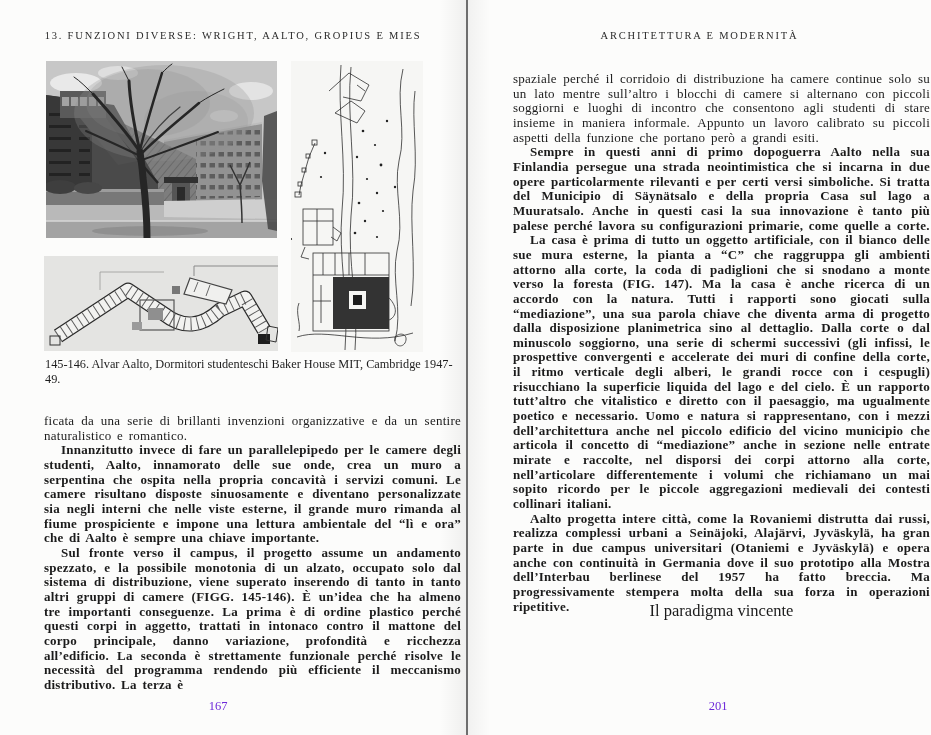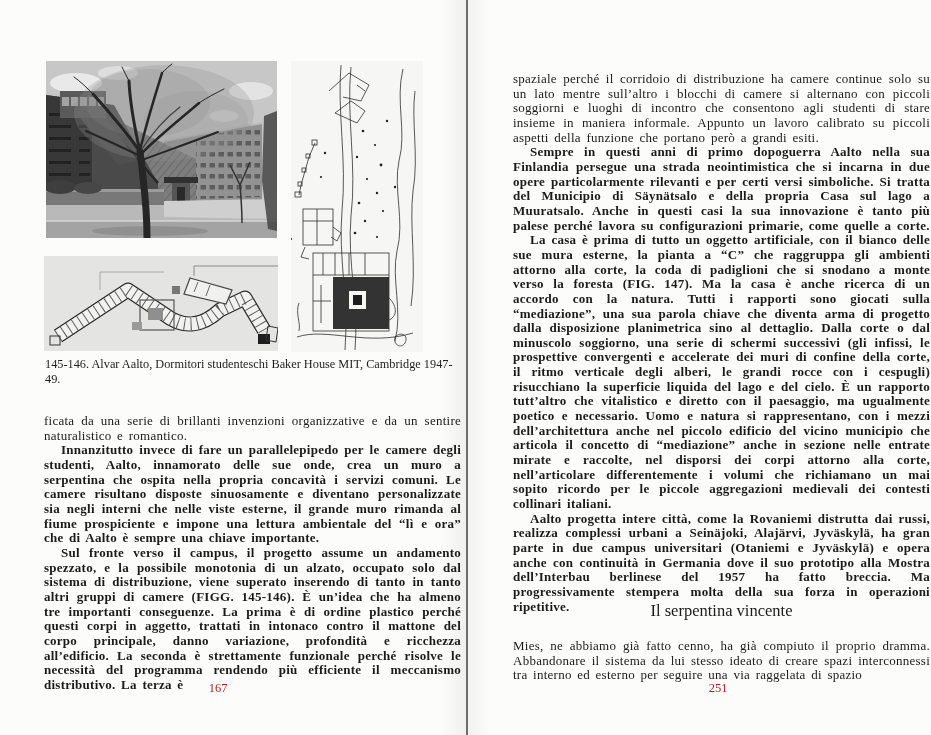--- a/index.html
+++ b/index.html
@@ -62,6 +62,7 @@
 
   <div class="page page-left">
 
+    <div class="running-head">13. FUNZIONI DIVERSE: WRIGHT, AALTO, GROPIUS E MIES</div>
 
     <div class="figure fig-photo">
       <svg viewBox="0 0 231 177" preserveAspectRatio="none">

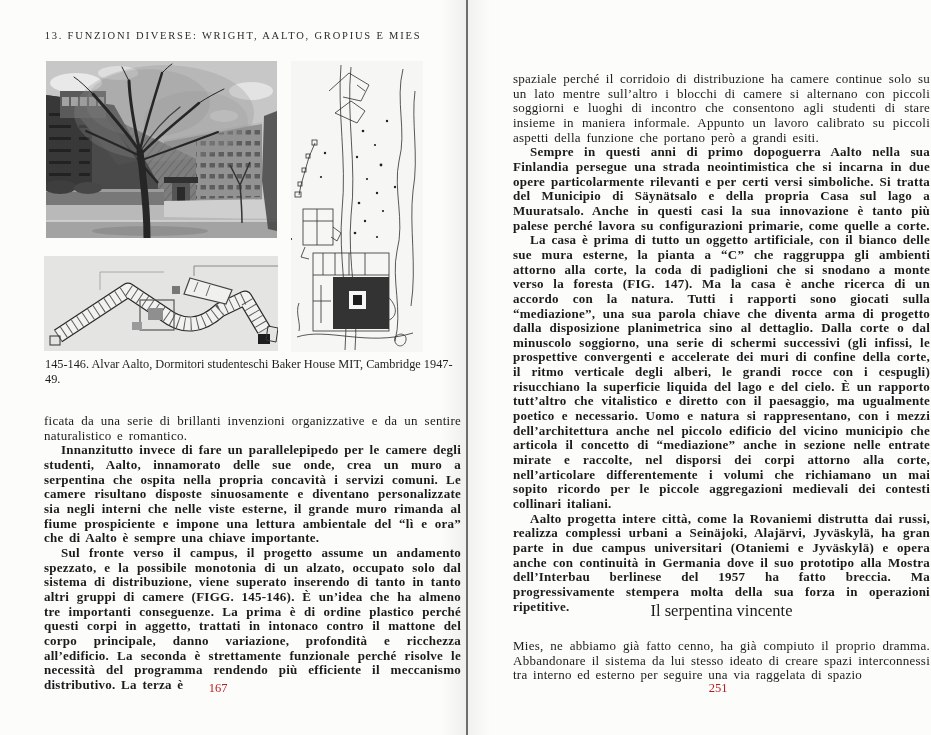--- a/index.html
+++ b/index.html
@@ -255,6 +255,7 @@
 
   <div class="page page-right">
 
+    <div class="running-head">ARCHITETTURA E MODERNITÀ</div>
 
     <div class="bodytext body-right">
       <p>spaziale perché il corridoio di distribuzione ha camere continue solo su un lato mentre sull’altro i blocchi di camere si alternano con piccoli soggiorni e luoghi di incontro che consentono agli studenti di stare insieme in maniera informale. Appunto un lavoro calibrato su piccoli aspetti della funzione che portano però a grandi esiti.</p>

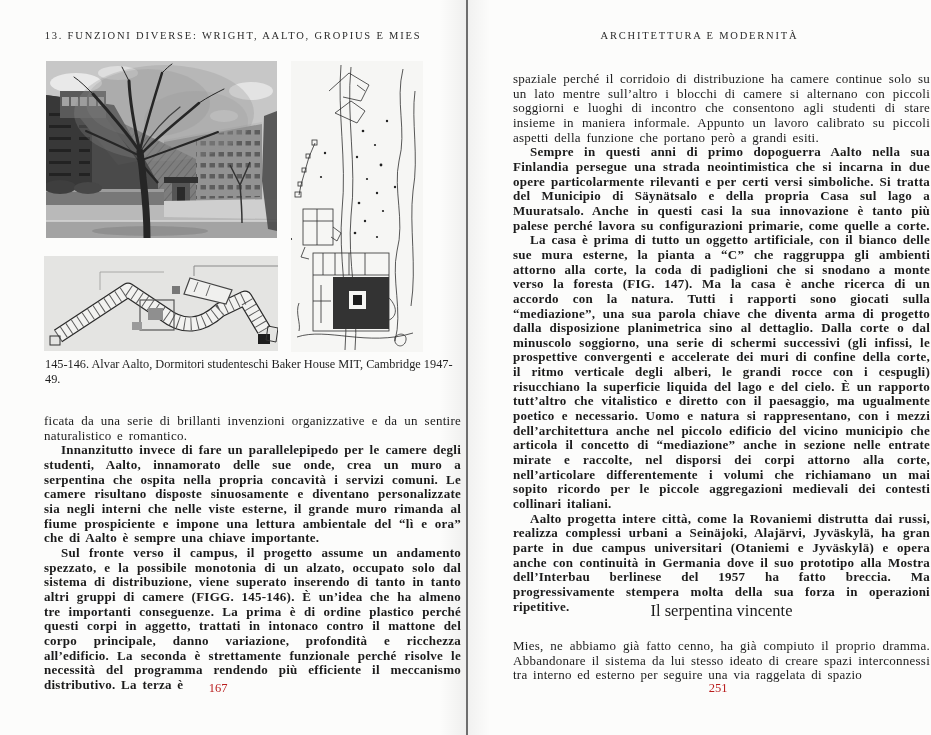--- a/index.html
+++ b/index.html
@@ -264,7 +264,7 @@
       <p class="indent">Aalto progetta intere città, come la Rovaniemi distrutta dai russi, realizza complessi urbani a Seinäjoki, Alajärvi, Jyväskylä, ha gran parte in due campus universitari (Otaniemi e Jyväskylä) e opera anche con continuità in Germania dove il suo prototipo alla Mostra dell’Interbau berlinese del 1957 ha fatto breccia. Ma progressivamente stempera molta della sua forza in operazioni ripetitive.</p>
     </div>
 
-    <div class="section-heading">Il serpentina vincente</div>
+    <div class="section-heading">Il paradigma vincente</div>
 
     <div class="bodytext body-right-2">
       <p>Mies, ne abbiamo già fatto cenno, ha già compiuto il proprio dramma. Abbandonare il sistema da lui stesso ideato di creare spazi interconnessi tra interno ed esterno per seguire una via raggelata di spazio</p>

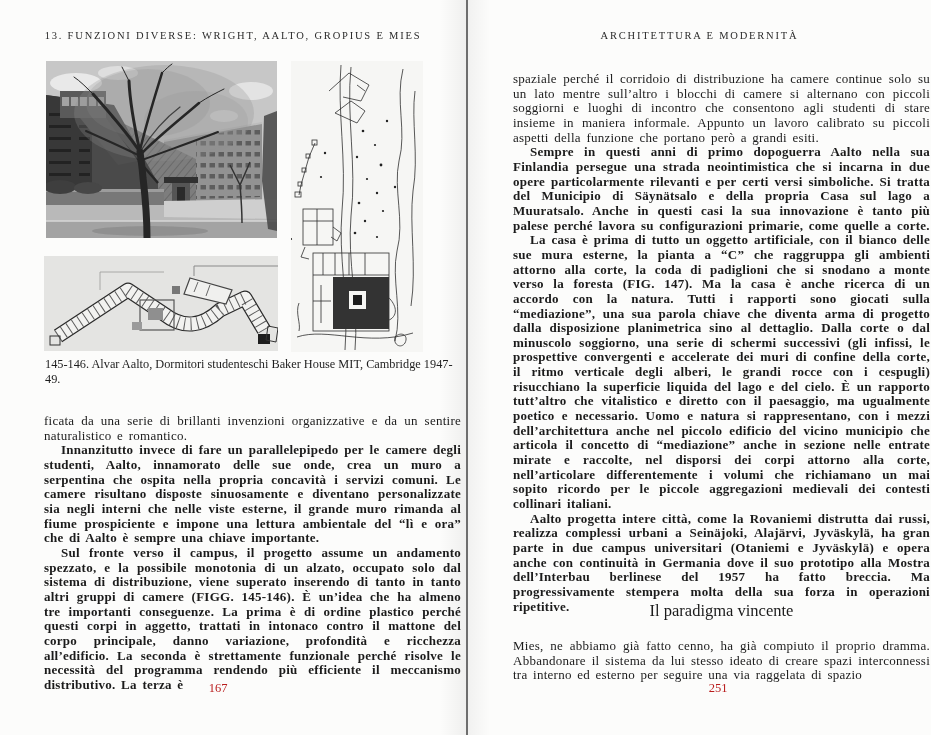--- a/index.html
+++ b/index.html
@@ -266,9 +266,6 @@
 
     <div class="section-heading">Il paradigma vincente</div>
 
-    <div class="bodytext body-right-2">
-      <p>Mies, ne abbiamo già fatto cenno, ha già compiuto il proprio dramma. Abbandonare il sistema da lui stesso ideato di creare spazi interconnessi tra interno ed esterno per seguire una via raggelata di spazio</p>
-    </div>
 
     <div class="folio folio-right">251</div>
   </div>

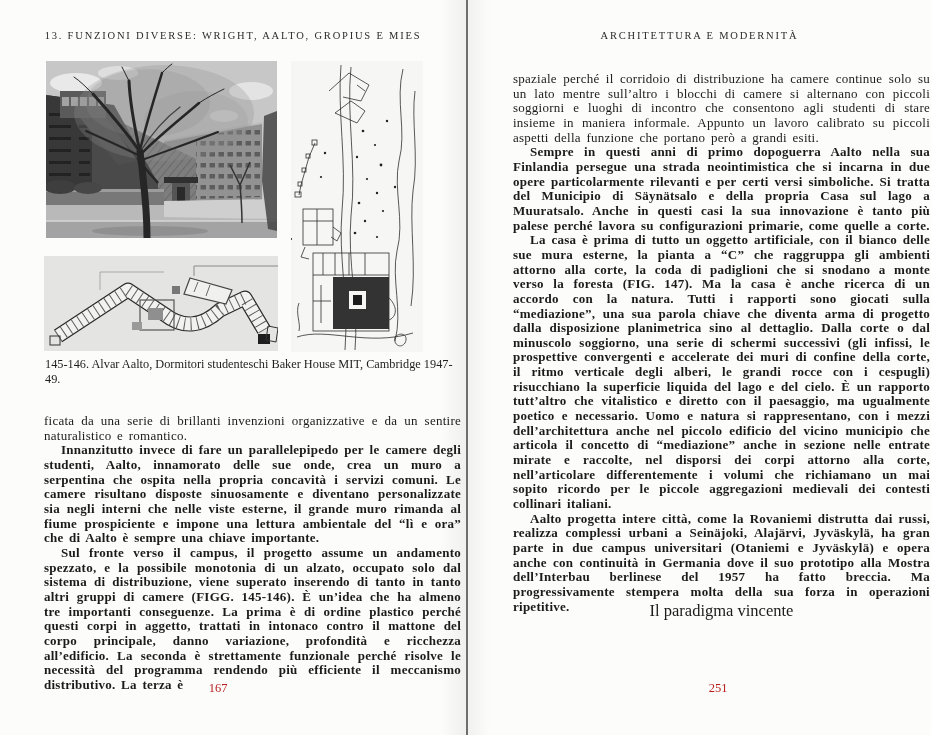--- a/index.html
+++ b/index.html
@@ -49,8 +49,8 @@
   .body-right-2{left:45px;top:639px;width:417px;}
 
   .folio{
-    position:absolute;top:681px;width:80px;text-align:center;
-    font-size:12.5px;color:#b91c1c;
+    position:absolute;top:699px;width:80px;text-align:center;
+    font-size:12.5px;color:#6d28d9;
   }
   .folio-left{left:178px;}
   .folio-right{left:210px;}

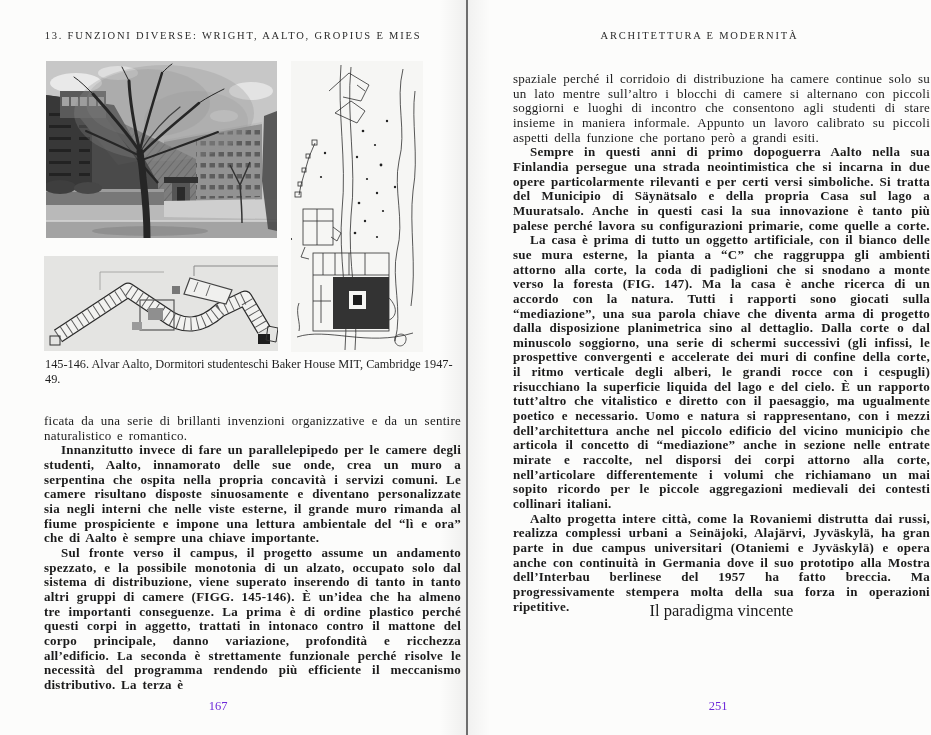--- a/index.html
+++ b/index.html
@@ -267,7 +267,7 @@
     <div class="section-heading">Il paradigma vincente</div>
 
 
-    <div class="folio folio-right">251</div>
+    <div class="folio folio-right">201</div>
   </div>
 
 </div>

